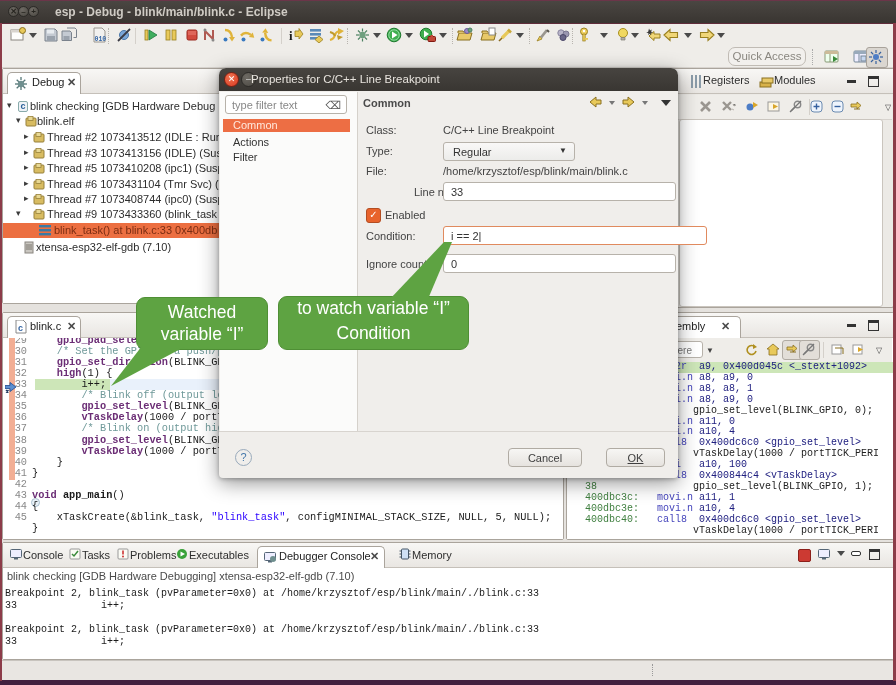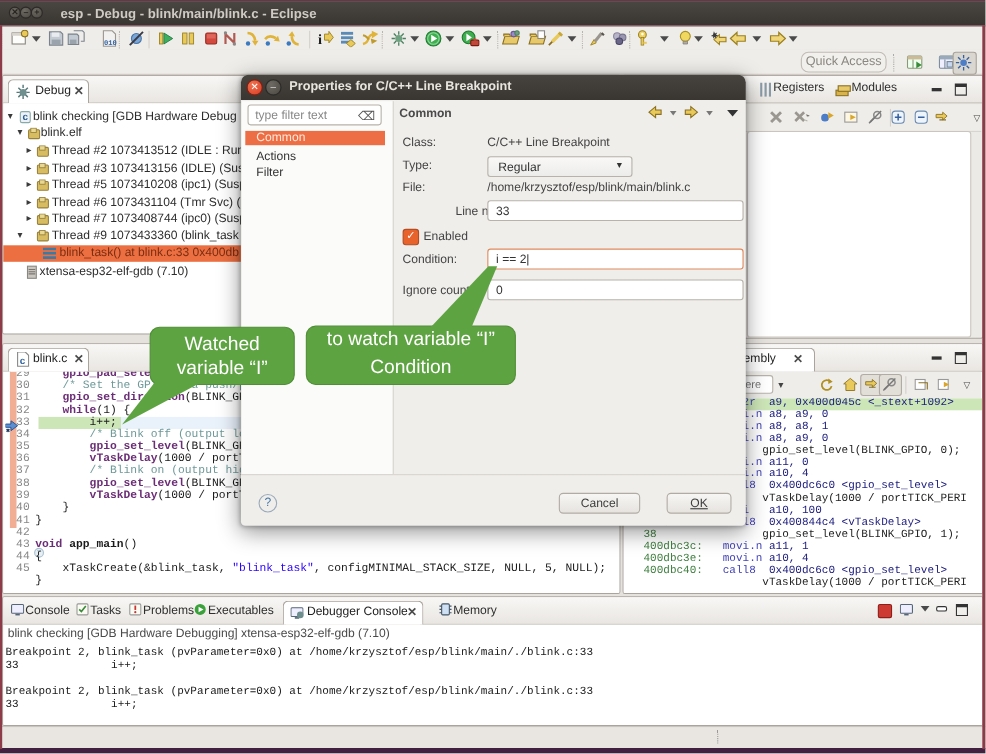--- a/index.html
+++ b/index.html
@@ -720,7 +720,7 @@
   <div id="dlgtitle" class="abs"></div>
   <div class="abs" style="left:5px;top:4px;width:13px;height:13px;border-radius:8px;background:radial-gradient(circle at 35% 30%,#f07350,#d83a22);border:1px solid #7d2013;color:#fff;font-size:9px;line-height:13px;text-align:center;">✕</div>
   <div class="abs" style="left:22px;top:4px;width:13px;height:13px;border-radius:8px;background:radial-gradient(circle at 35% 30%,#6e6a64,#4a4741);border:1px solid #2c2a27;color:#ddd;font-size:9px;line-height:12px;text-align:center;">–</div>
-  <div class="abs" style="left:44px;top:5px;color:#e8e4de;font-size:11.5px;font-weight:bold;">Properties for C/C++ Line Breakpoint</div>
+  <div class="abs" style="left:32px;top:5px;color:#e8e4de;font-size:11.5px;font-weight:normal;">Properties for C/C++ Line Breakpoint</div>
 
   <div class="abs" style="left:1px;top:24px;width:137px;height:339px;background:#fbfbfa;border-right:1px solid #d5d1cb;"></div>
   <div class="field" style="left:6px;top:27px;width:122px;height:19px;color:#888;">

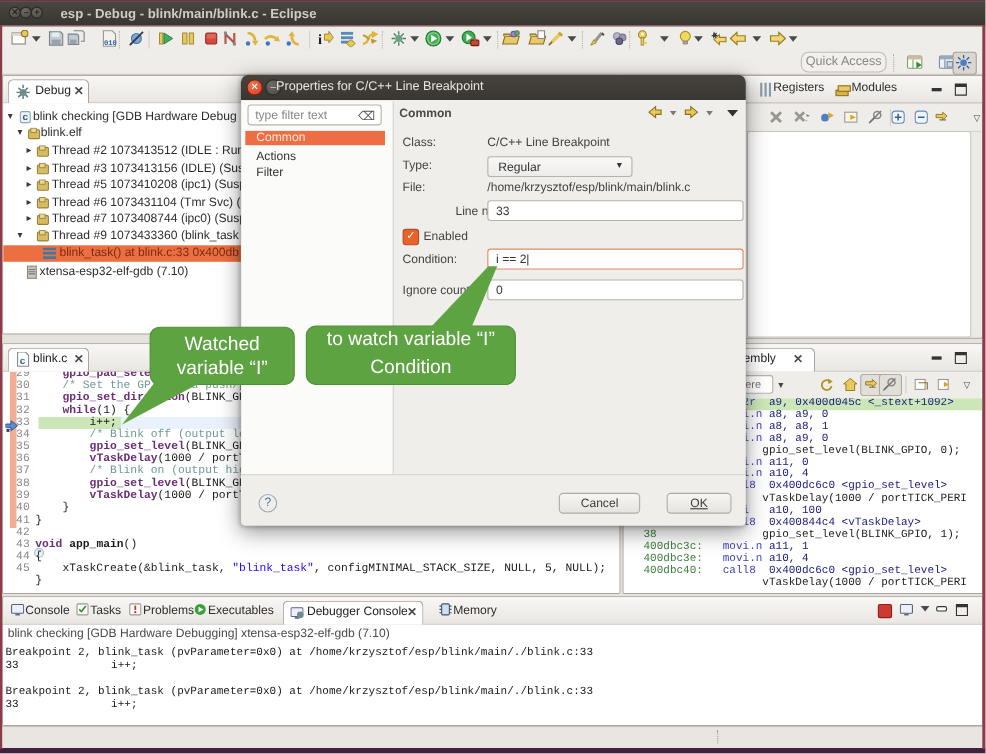--- a/index.html
+++ b/index.html
@@ -758,7 +758,7 @@
   <div class="abs" style="left:147px;top:140px;width:13px;height:13px;background:#e8632c;border:1px solid #b34d22;border-radius:3px;color:#fff;font-size:10px;line-height:12px;text-align:center;">✓</div>
   <div class="dlab" style="left:166px;top:141px;">Enabled</div>
   <div class="dlab" style="left:147px;top:162px;">Condition:</div>
-  <div class="field" style="left:224px;top:158px;width:233px;height:19px;border-color:#e08a5e;text-align:right;">
+  <div class="field" style="left:224px;top:158px;width:264px;height:19px;border-color:#e08a5e;text-align:right;">
       <span style="position:absolute;left:7px;top:3px;">i == 2|</span>
     </div>
   <div class="dlab" style="left:147px;top:190px;">Ignore count:</div>

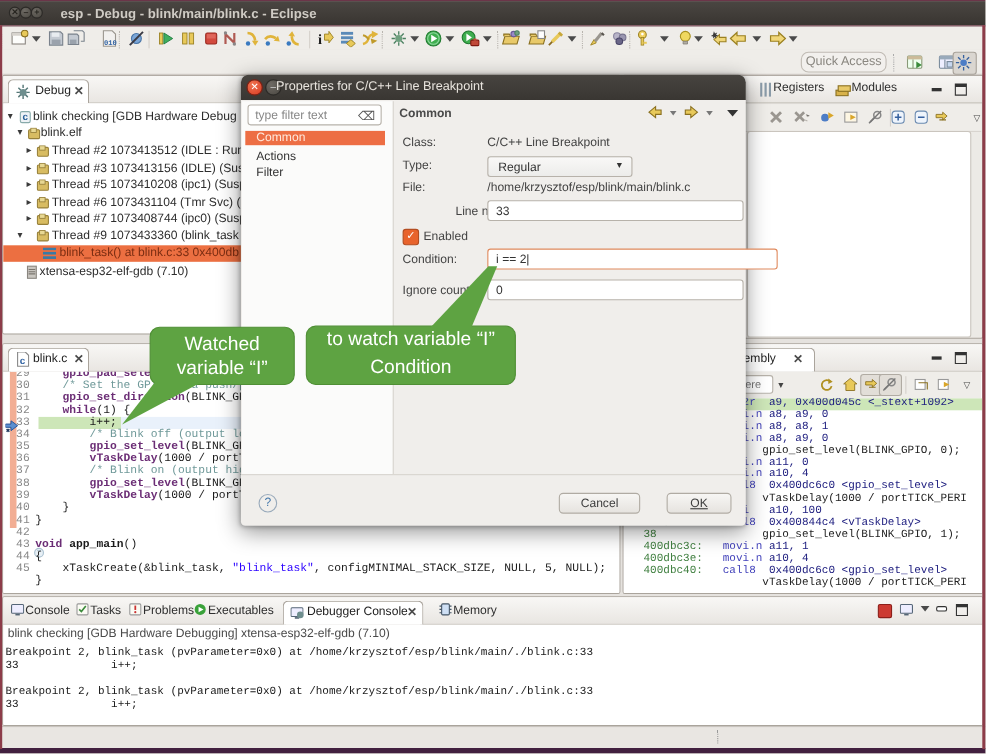--- a/index.html
+++ b/index.html
@@ -540,7 +540,7 @@
       <pre class="mono abs" style="left:29px;top:-3.2px;font-size:10.3px;line-height:11.08px;color:#1a1a1a;">    <span class="fn">gpio_pad_select_gpio</span>(BLINK_GPIO);
     <span class="cm">/* Set the GPIO as a push/pull output */</span>
     <span class="fn">gpio_set_direction</span>(BLINK_GPIO, GPIO_MODE_OUTPUT);
-    <span class="kw">while</span>(1) {
+    <span class="kw">high</span>(1) {
         i++;
         <span class="cm">/* Blink off (output low) */</span>
         <span class="fn">gpio_set_level</span>(BLINK_GPIO, 0);

